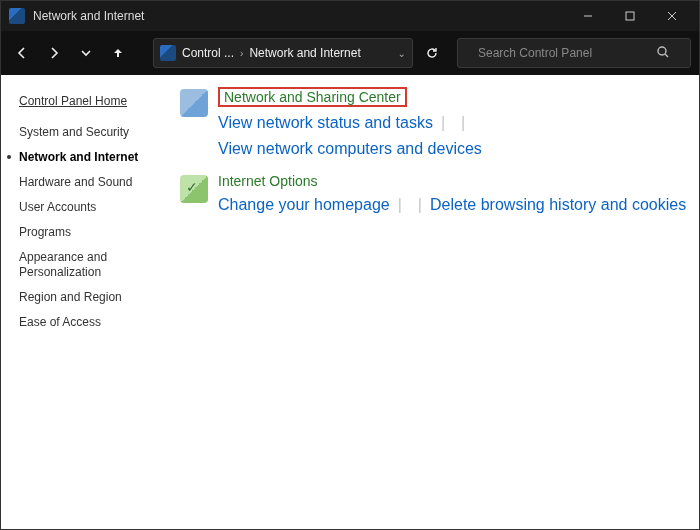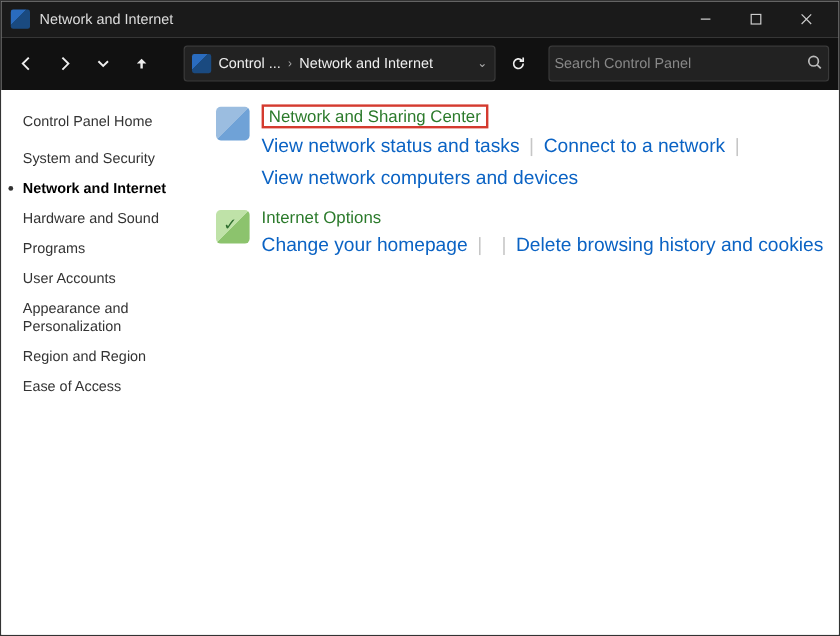--- a/index.html
+++ b/index.html
@@ -76,7 +76,7 @@
     border: 1px solid #3a3a3a;
     border-radius: 3px;
     height: 30px;
-    padding: 0 4px;
+    padding: 0 20px;
     margin-left: 6px;
     color: #aaa;
     justify-content: center;

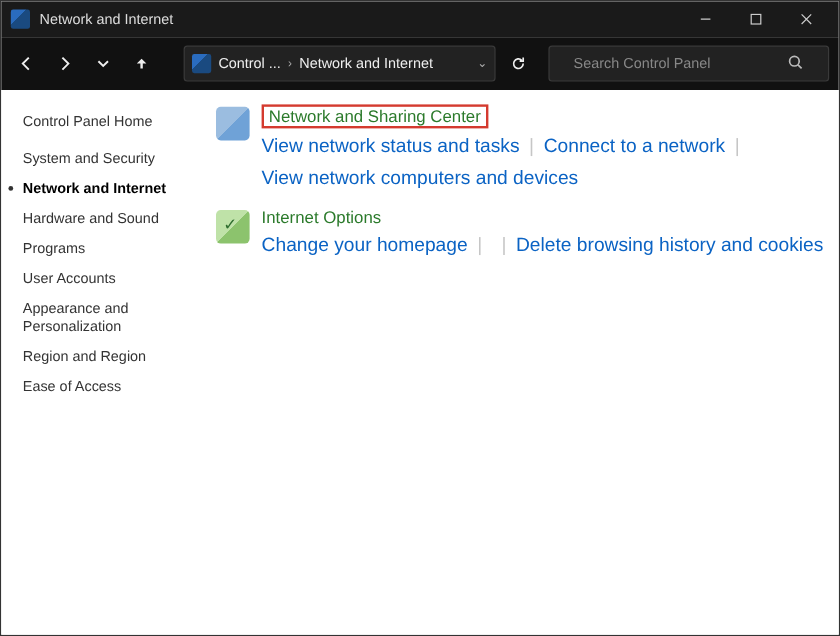--- a/index.html
+++ b/index.html
@@ -105,7 +105,7 @@
     line-height: 1.25;
     cursor: pointer;
   }
-  .side-home { margin-bottom: 6px; }
+  .side-home { margin-bottom: 6px; text-decoration: underline; }
   .side-item.active { color: #000; font-weight: 700; }
   .side-bullet {
     position: relative;

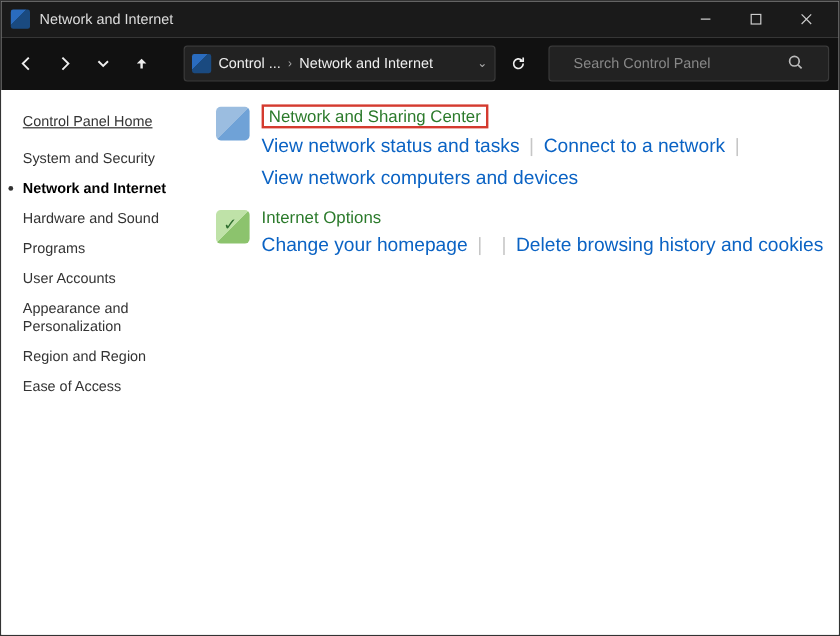--- a/index.html
+++ b/index.html
@@ -257,7 +257,6 @@
         <div class="links-row">
           <span class="task-link">View network status and tasks</span>
           <span class="link-sep">|</span>
-          <span class="task-link">Connect to a network</span>
           <span class="link-sep">|</span>
           <span class="task-link">View network computers and devices</span>
         </div>

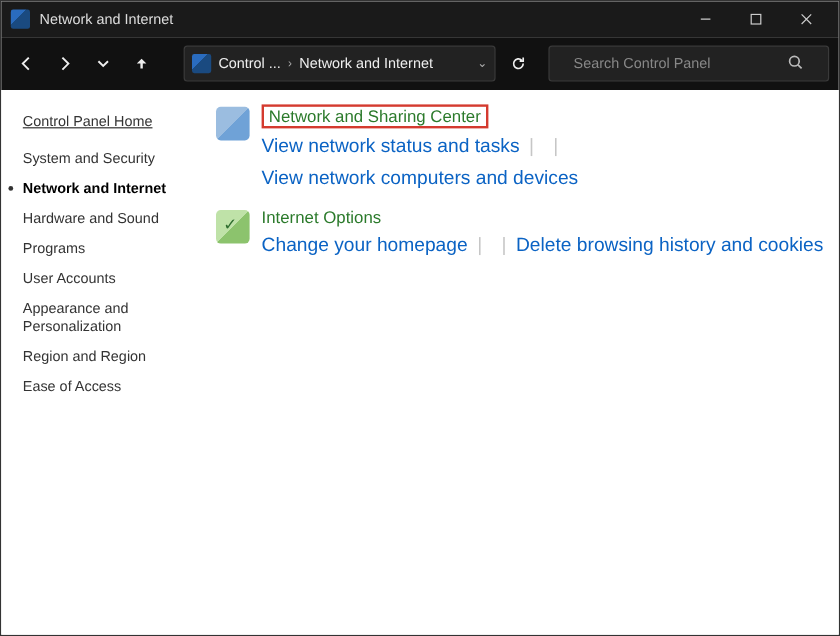--- a/index.html
+++ b/index.html
@@ -241,8 +241,8 @@
     <div class="side-item">System and Security</div>
     <div class="side-item active side-bullet">Network and Internet</div>
     <div class="side-item">Hardware and Sound</div>
+    <div class="side-item">User Accounts</div>
     <div class="side-item">Programs</div>
-    <div class="side-item">User Accounts</div>
     <div class="side-item">Appearance and Personalization</div>
     <div class="side-item">Region and Region</div>
     <div class="side-item">Ease of Access</div>

